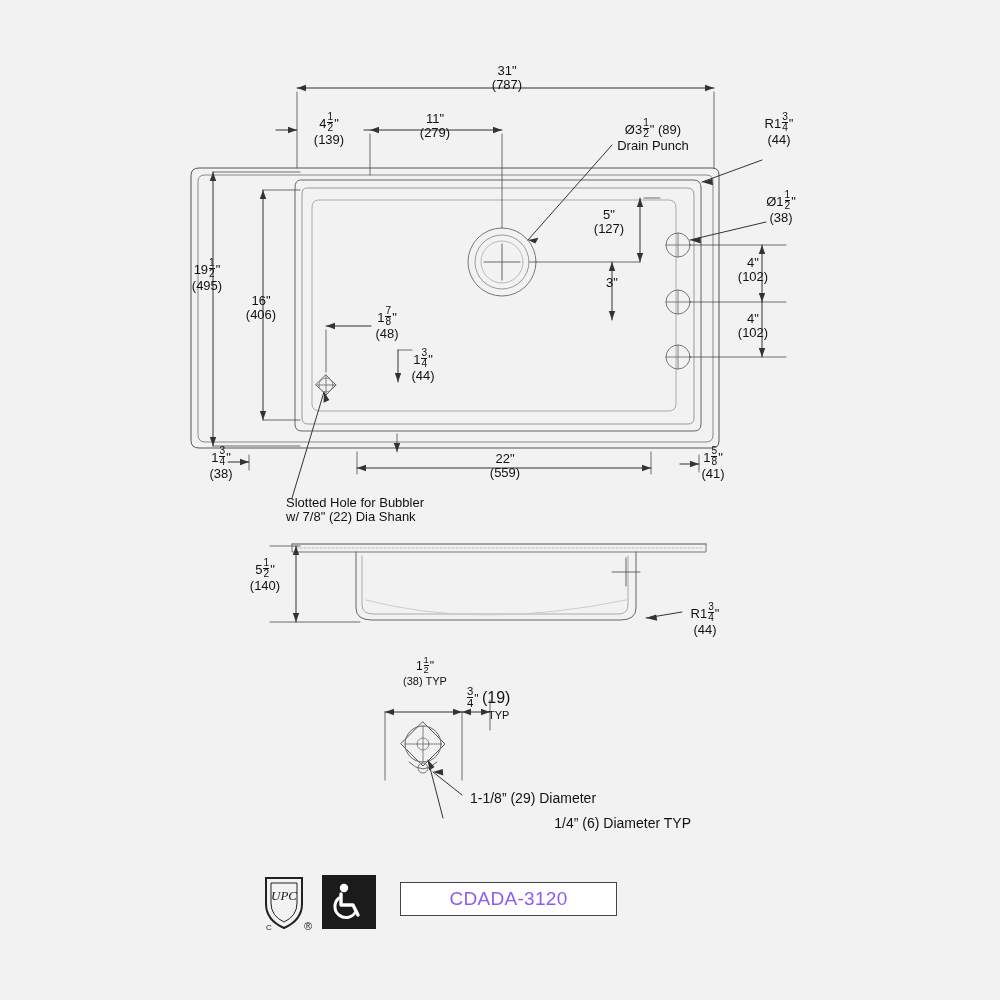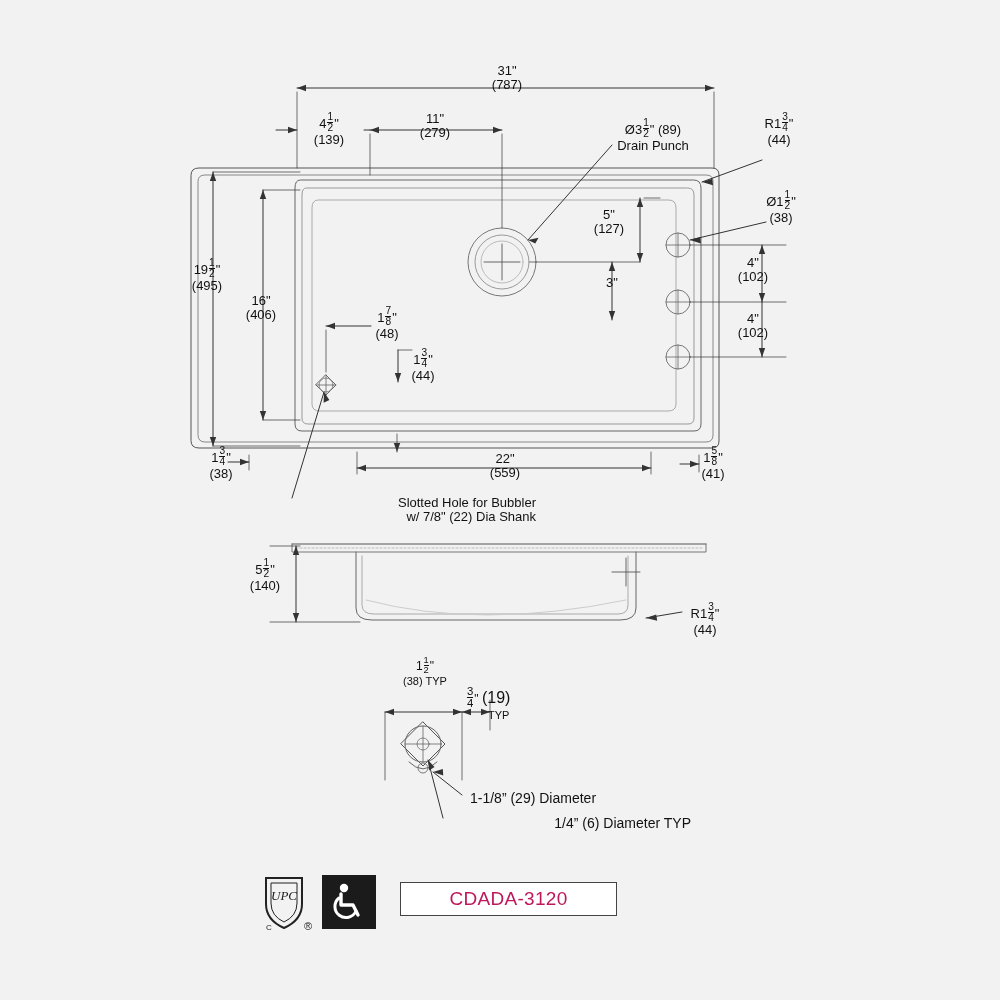--- a/index.html
+++ b/index.html
@@ -314,7 +314,7 @@
     <span class="mm">(41)</span>
   </div>
 
-  <div class="lbl left" style="left:286px; top:496px; width:250px; text-align:right;">
+  <div class="lbl left" style="left:286px; top:496px; width:250px; text-align:left;">
     <span>Slotted Hole for Bubbler</span>
     <span class="mm">w/ 7/8" (22) Dia Shank</span>
   </div>

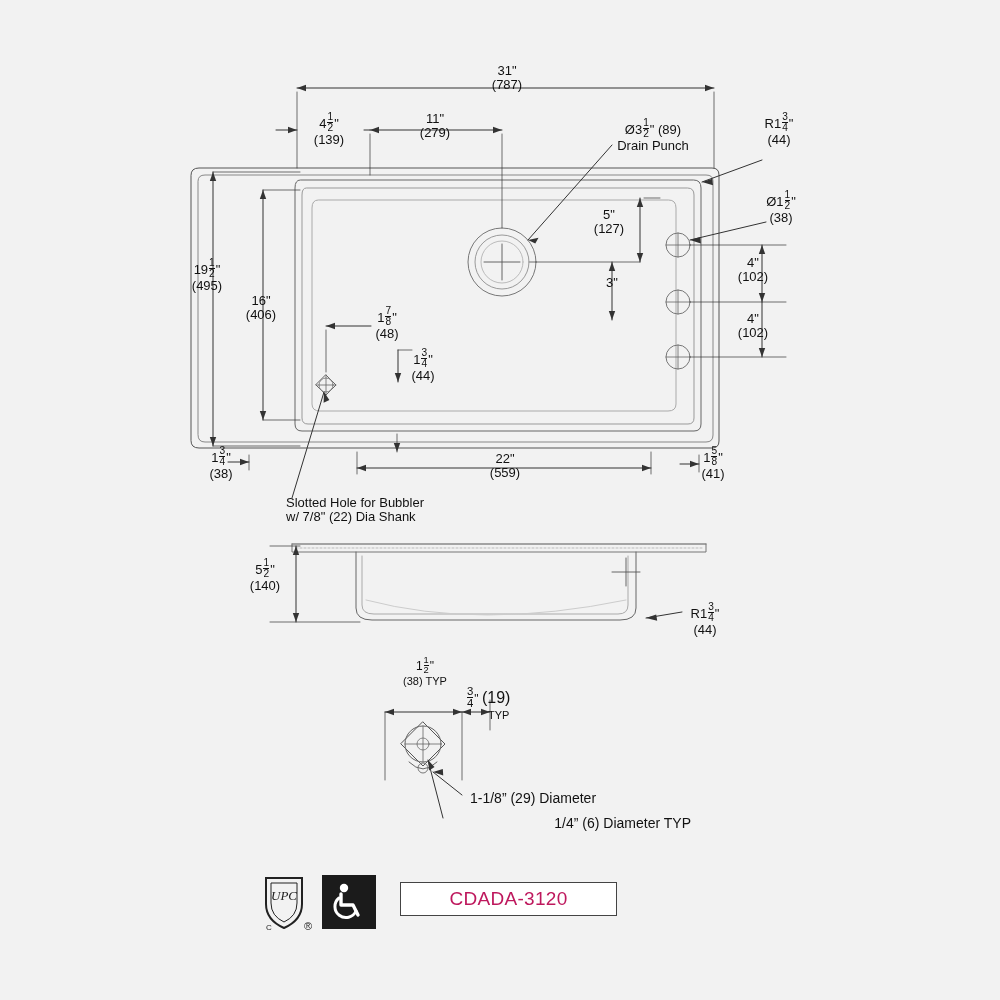--- a/index.html
+++ b/index.html
@@ -59,7 +59,7 @@
     justify-content: center;
     font-size: 19px;
     letter-spacing: .3px;
-    color: #be185d;
+    color: #8b5cf6;
   }
   .badge-ada {
     position: absolute;

